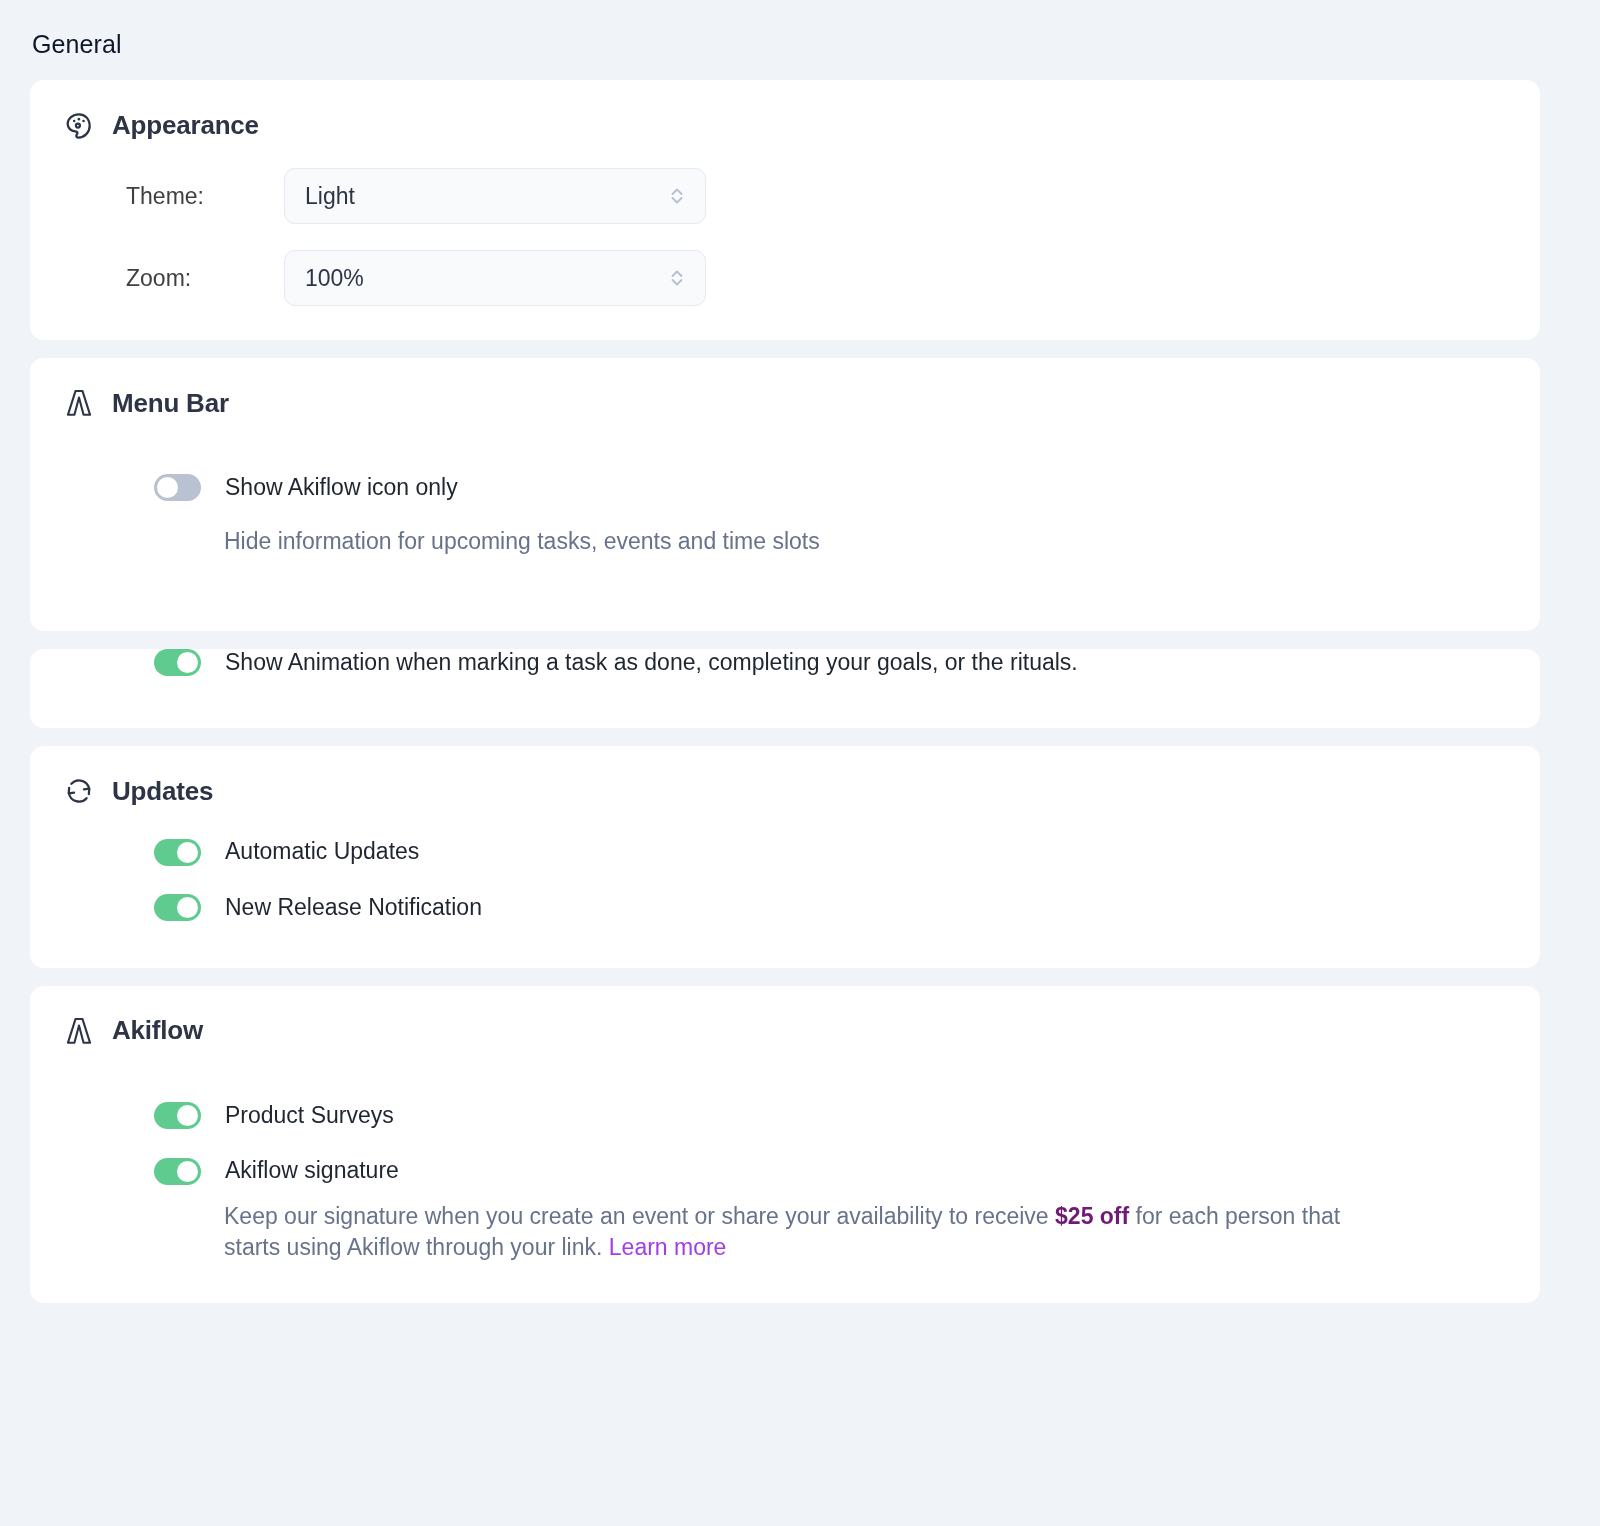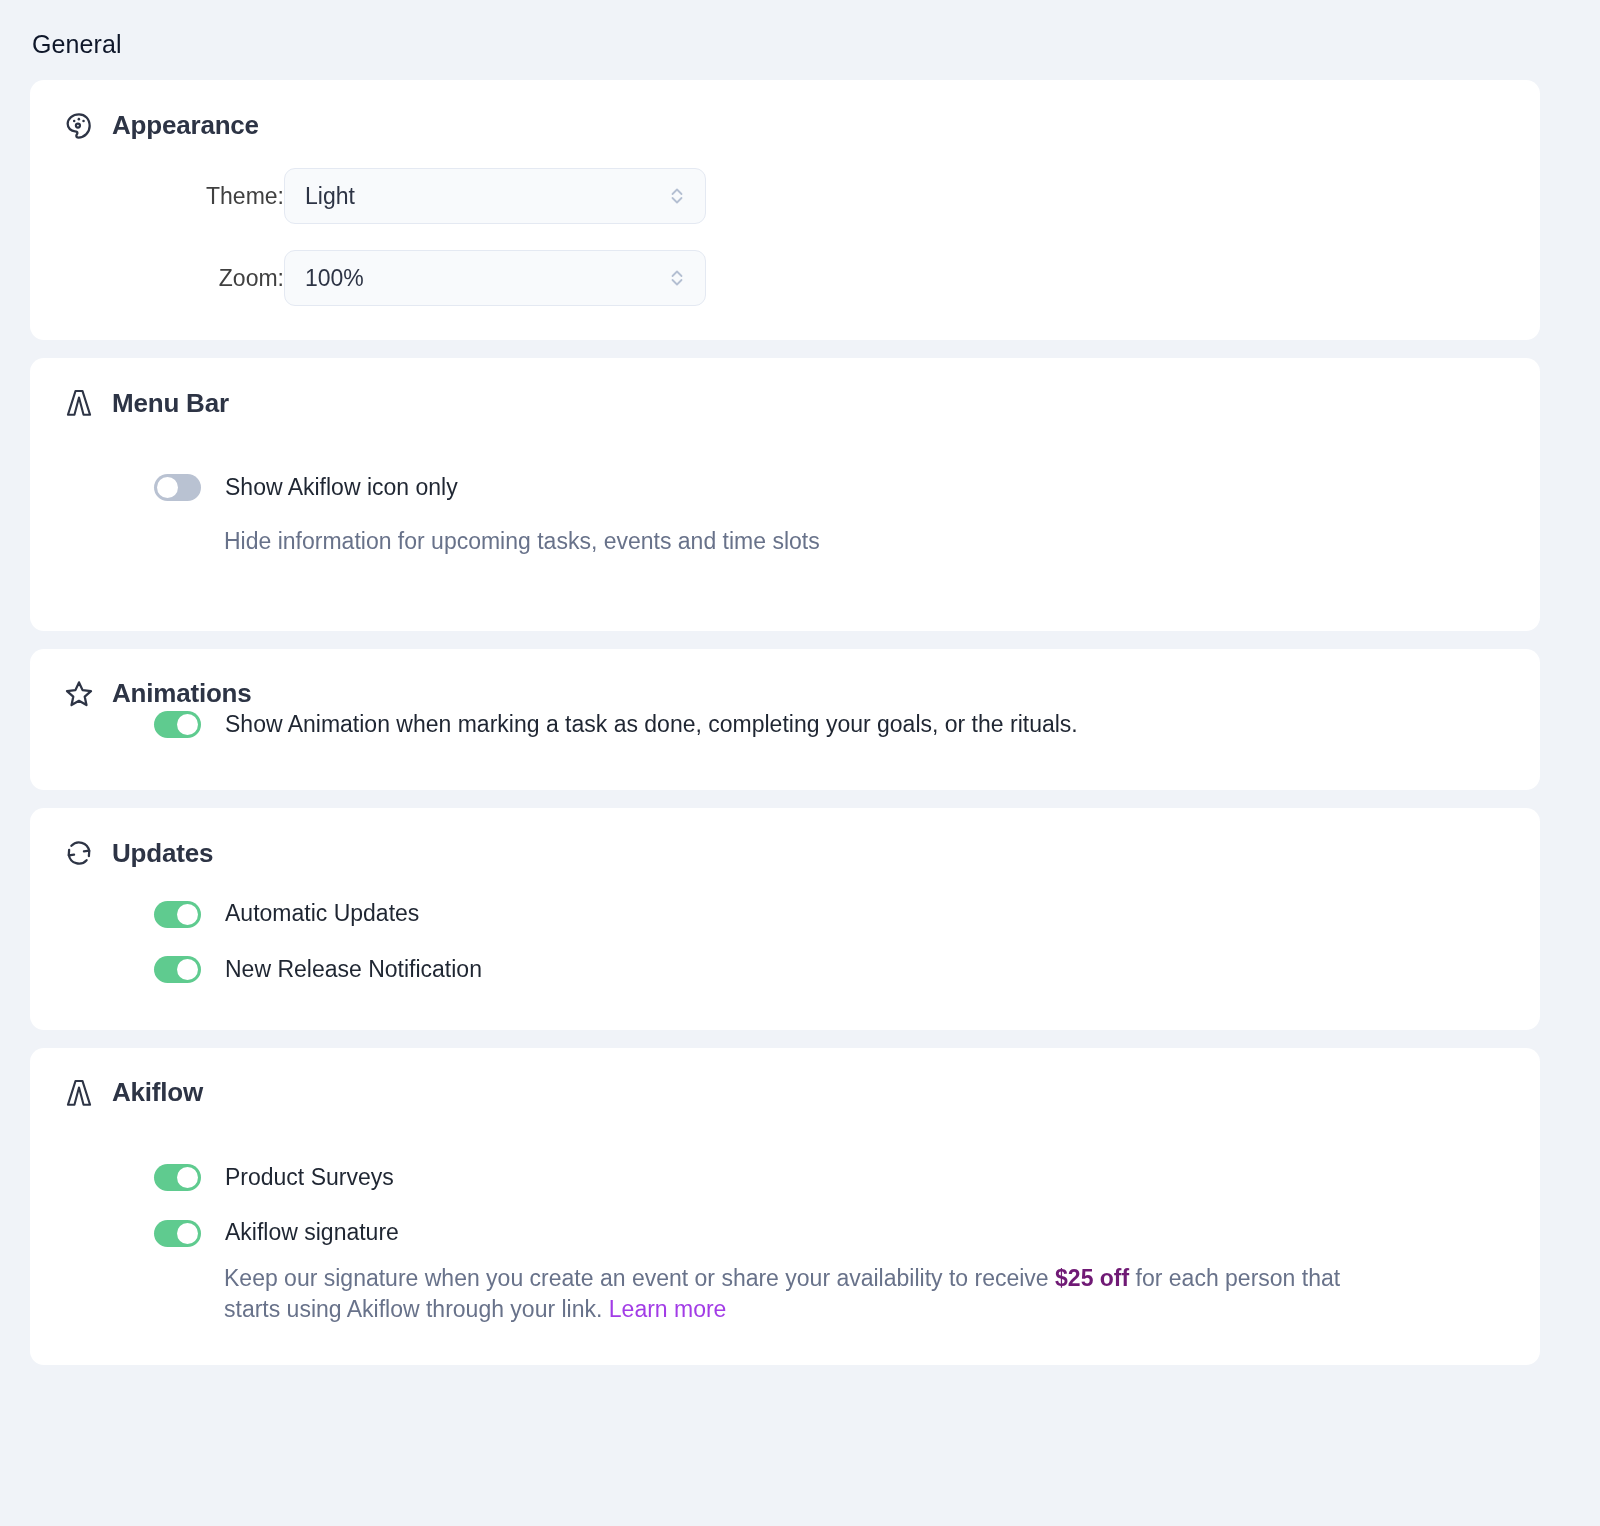--- a/index.html
+++ b/index.html
@@ -60,7 +60,7 @@
   }
 
   
-  .card-appearance { padding-bottom: 34px; text-align: right; }
+  .card-appearance { padding-bottom: 34px; }
 
   .field-row {
     display: flex;

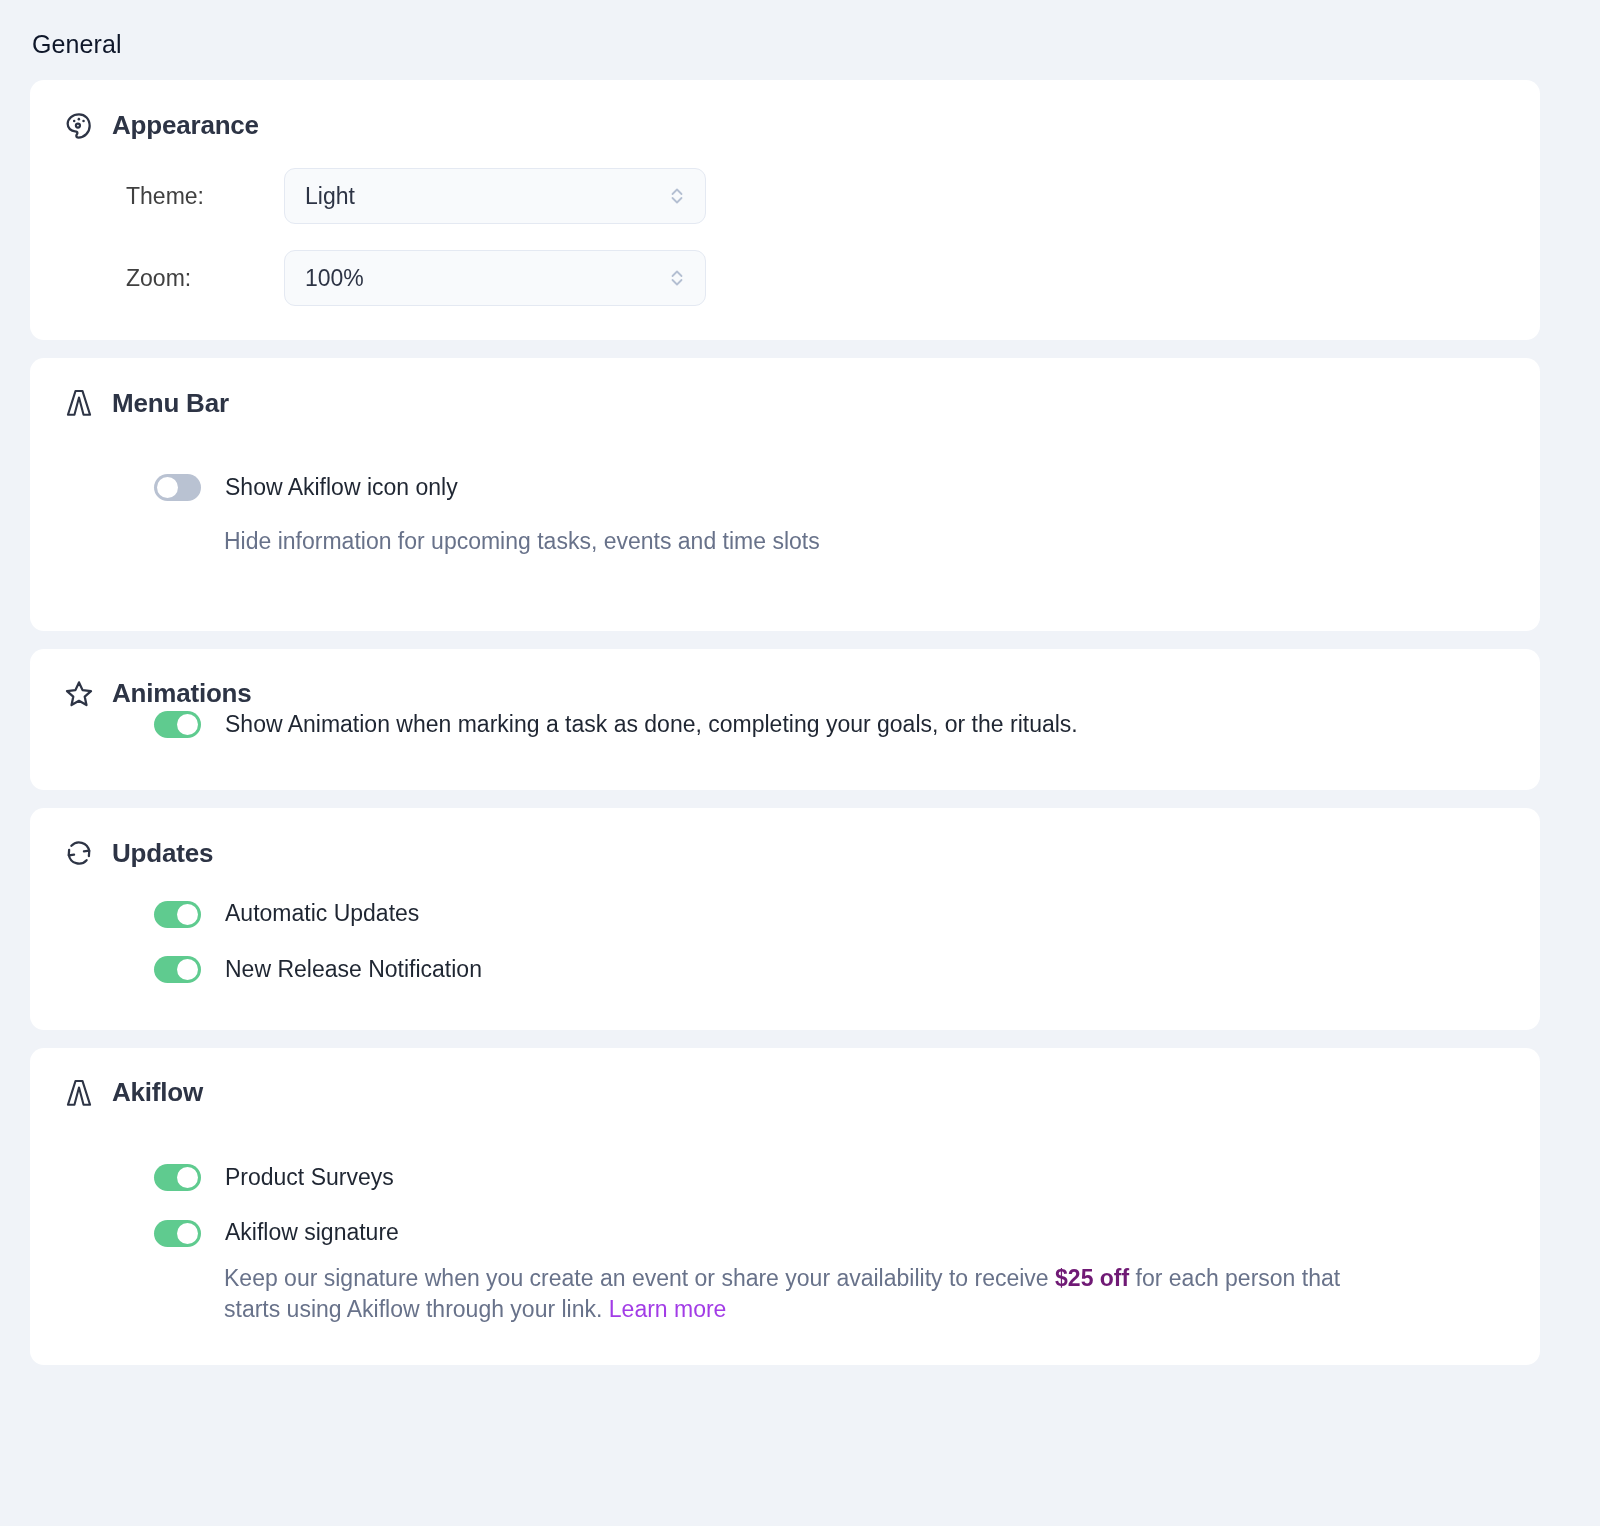--- a/index.html
+++ b/index.html
@@ -237,14 +237,6 @@
   </div>
 
   <div class="card card-animations">
-    <div class="card-header">
-      <span class="card-icon">
-        <svg width="32" height="32" viewBox="0 0 24 24" fill="none" stroke="#2d3445" stroke-width="1.7" stroke-linejoin="round" stroke-linecap="round">
-          <polygon points="12,3.3 14.7,9.1 21,9.8 16.3,14 17.6,20.3 12,17.1 6.4,20.3 7.7,14 3,9.8 9.3,9.1"></polygon>
-        </svg>
-      </span>
-      <span class="card-title">Animations</span>
-    </div>
 
     <div class="toggle-row">
       <span class="toggle on">

